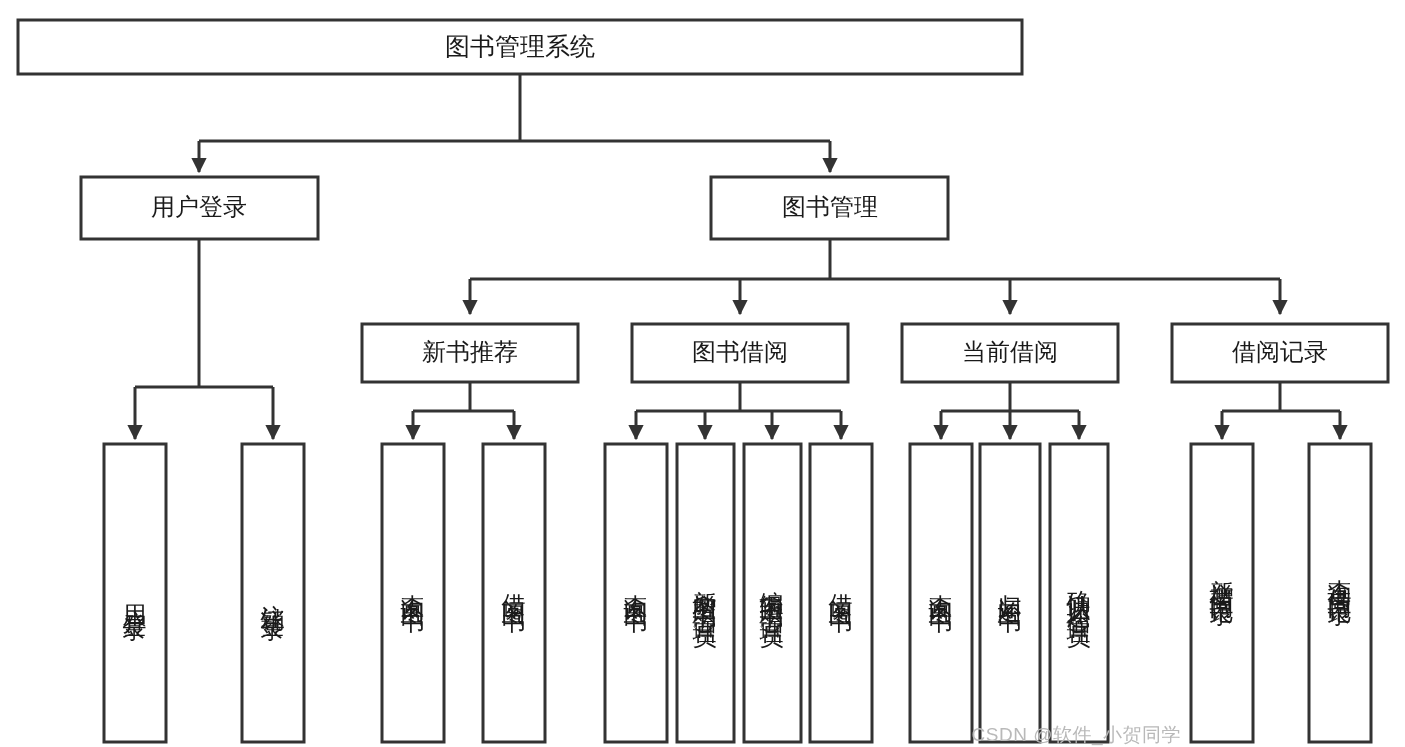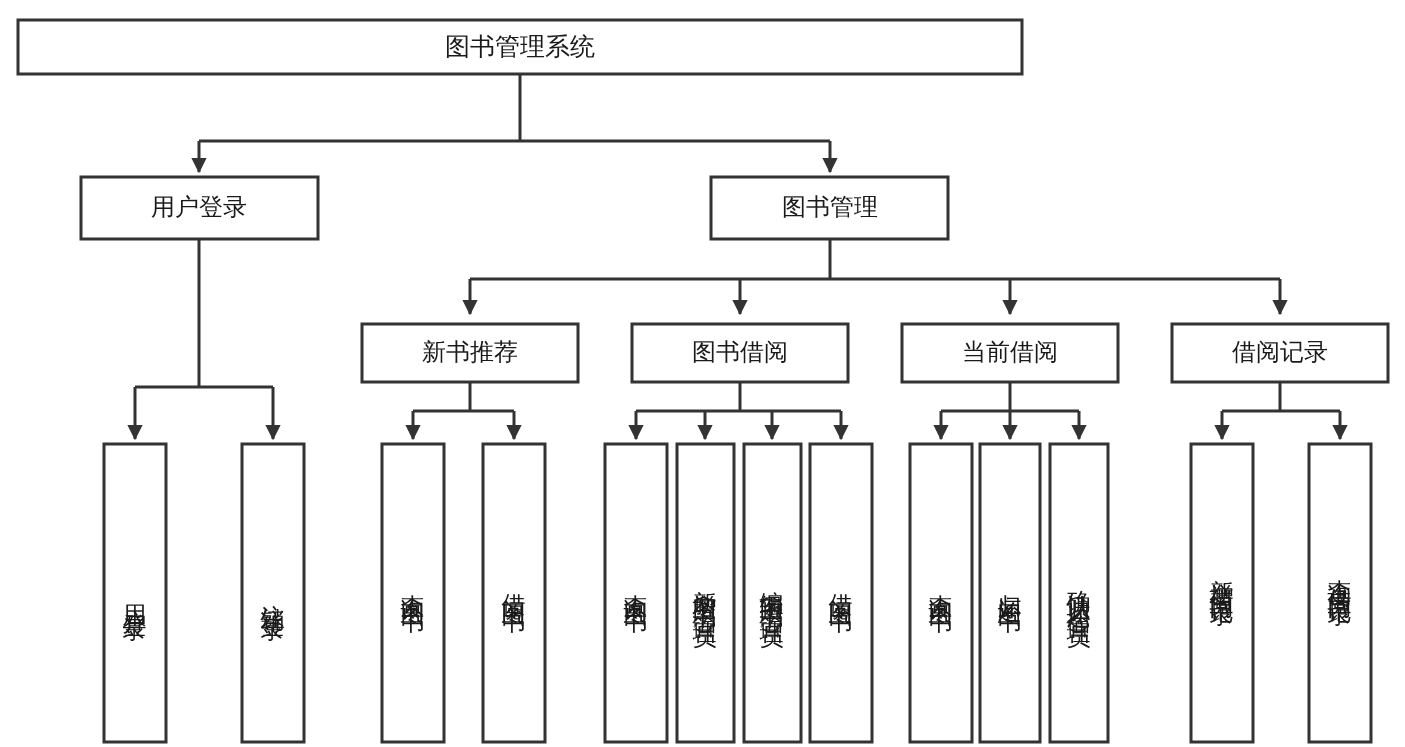--- a/index.html
+++ b/index.html
@@ -215,6 +215,7 @@
     </g>
   </svg>
 
+  <div class="watermark">CSDN @软件_小贺同学</div>
 </div>
 
 </body></html>

